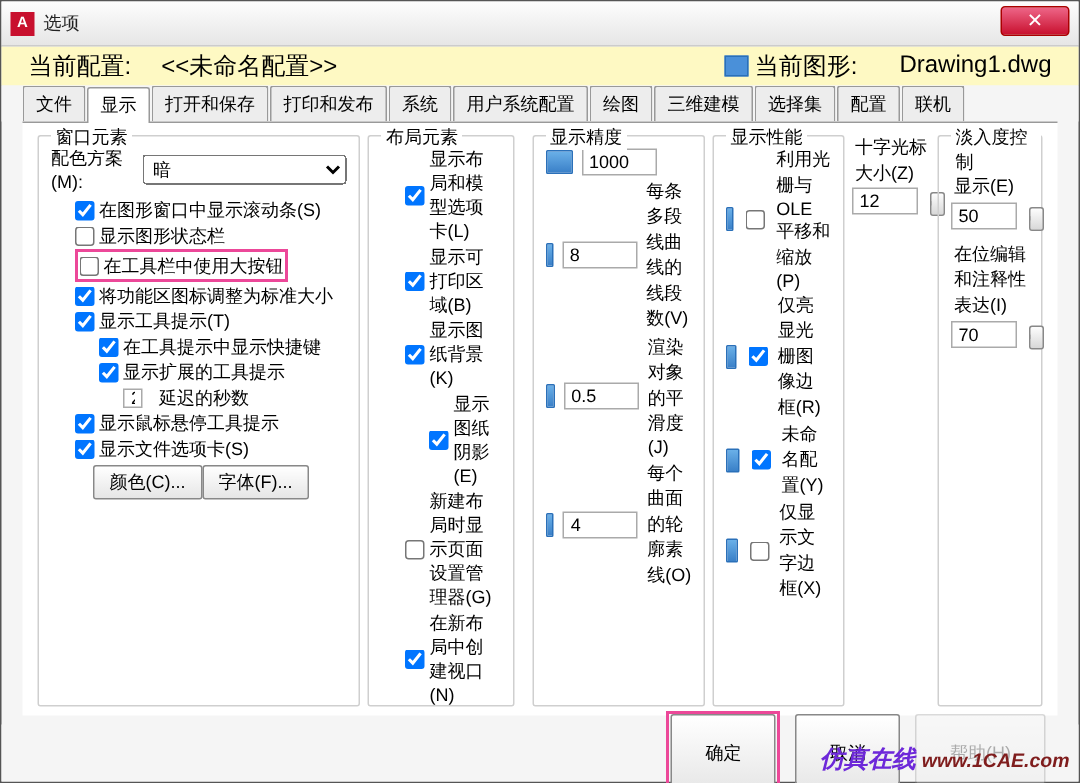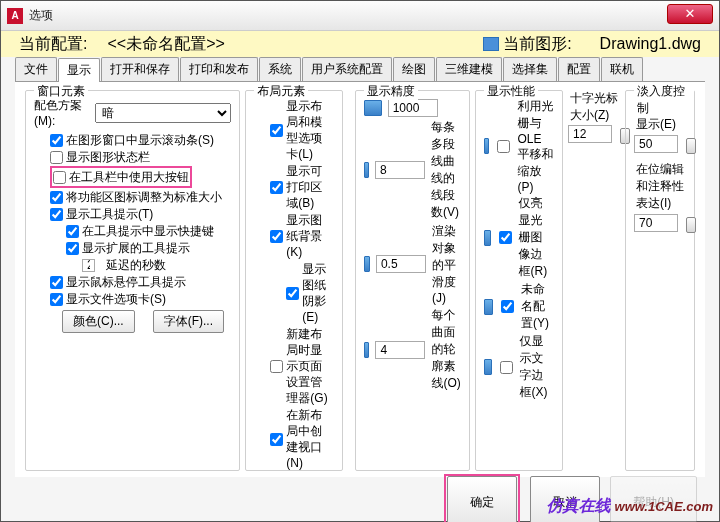--- a/index.html
+++ b/index.html
@@ -31,7 +31,7 @@
   .redbox { border:2px solid #ec4899; padding:0 1px; display:inline-flex; }
   .num-input { width:46px; font-size:12px; text-align:left; padding:1px 4px; border:1px solid #aaa; background:#fff;}
   .btn { font-size:12px; padding:2px 10px; border:1px solid #888; background:linear-gradient(#fff,#e6e6e6); border-radius:2px; cursor:pointer; }
-  .buttons-row { display:flex; gap:18px; margin-top:3px; margin-left:28px;}
+  .buttons-row { display:flex; margin-top:3px; margin-left:28px;}
   .precision-row { display:flex; align-items:center; gap:6px; margin:2px 0; }
   .precision-row .icon { width:18px; height:16px; background:linear-gradient(#6ab0e8,#3a80c8); border:1px solid #2a70b9; display:inline-block; border-radius:1px;}
   .precision-row input { width:50px; font-size:12px; padding:1px 4px; border:1px solid #aaa;}

